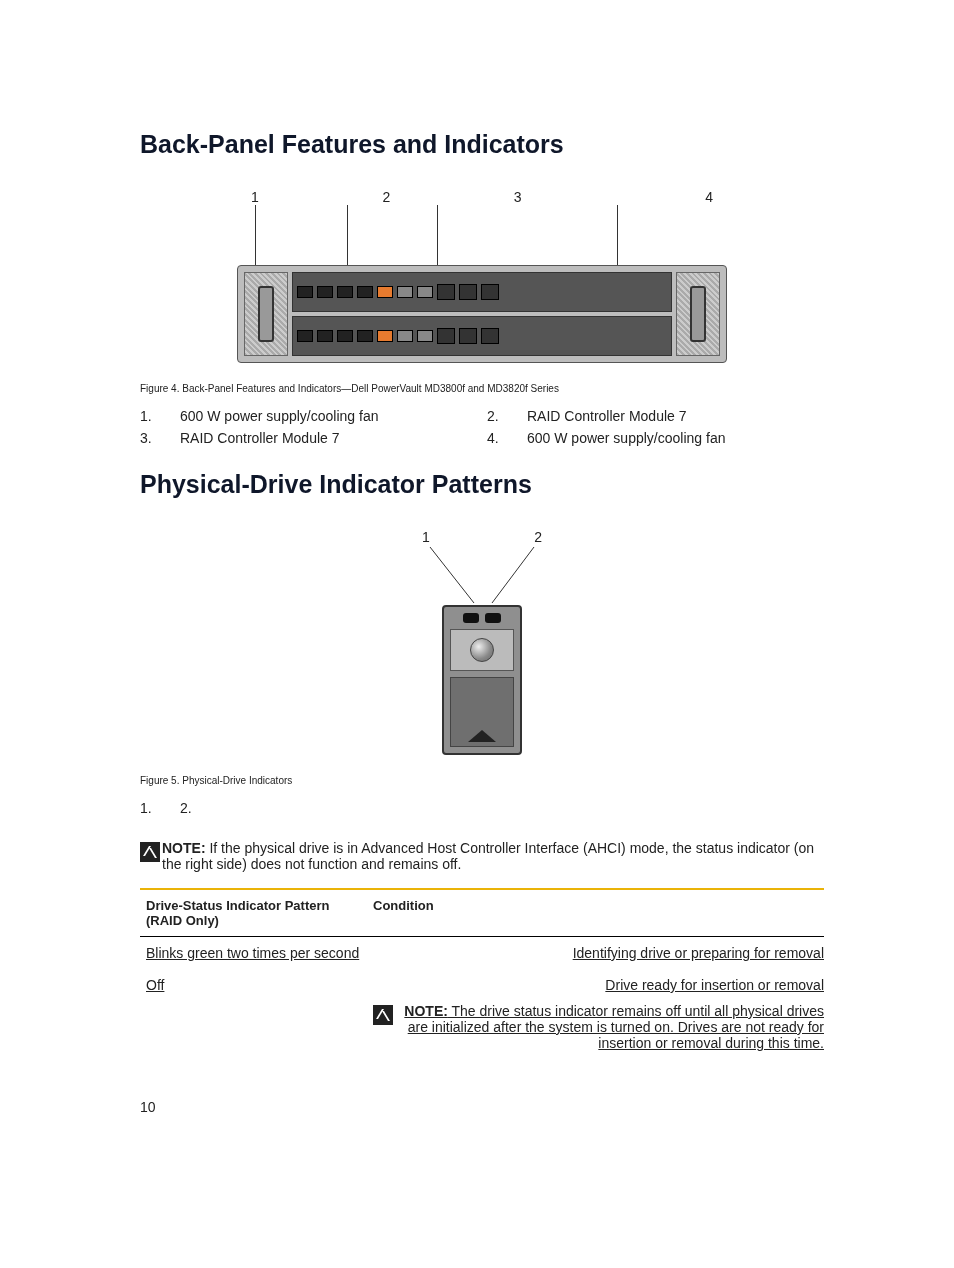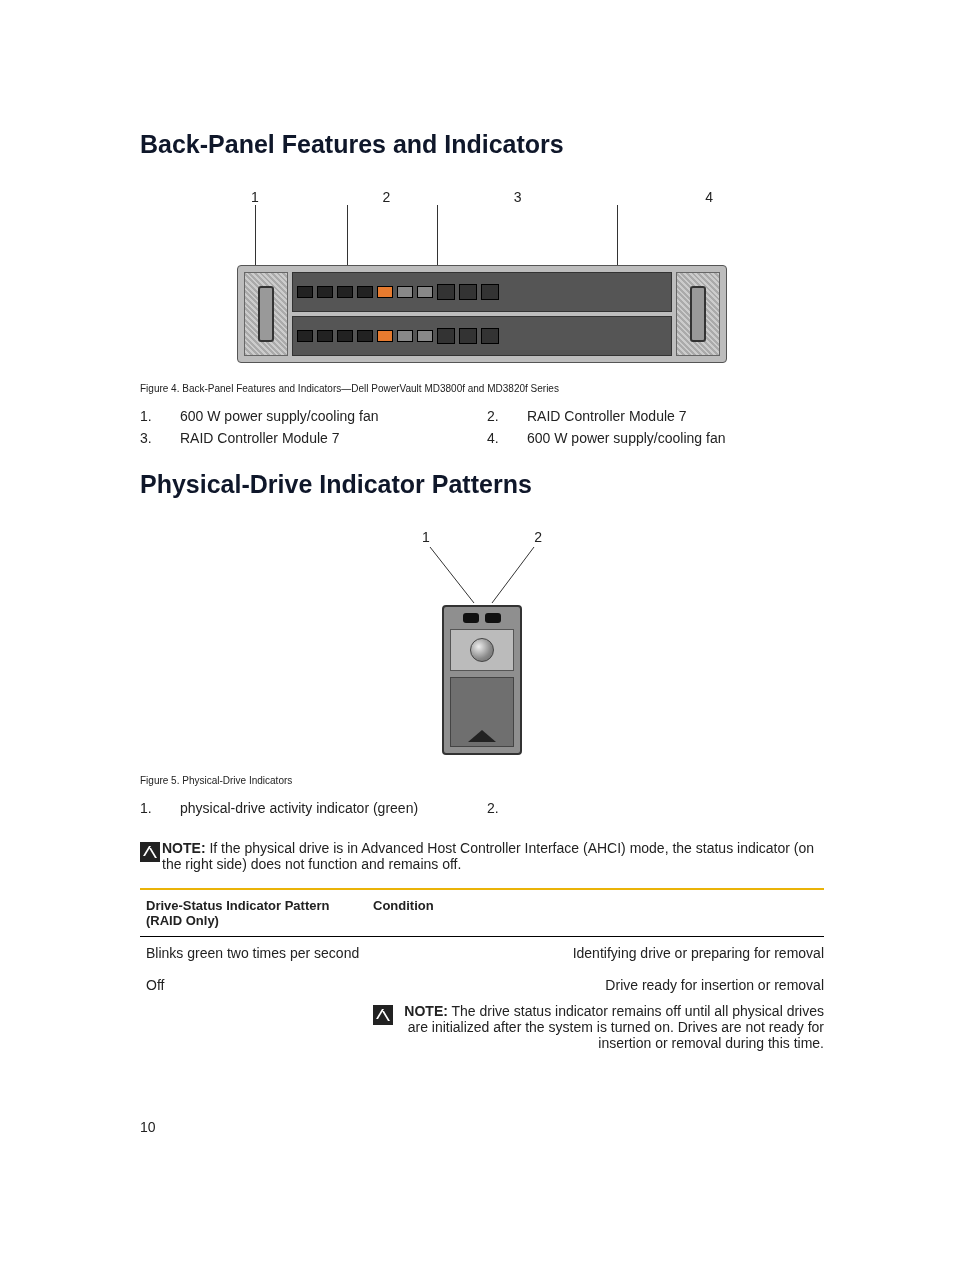--- a/index.html
+++ b/index.html
@@ -323,7 +323,6 @@
 
   <div class="callout-grid">
     <div class="num">1.</div>
-    <div>physical-drive activity indicator (green)</div>
     <div class="num">2.</div>
   </div>
 

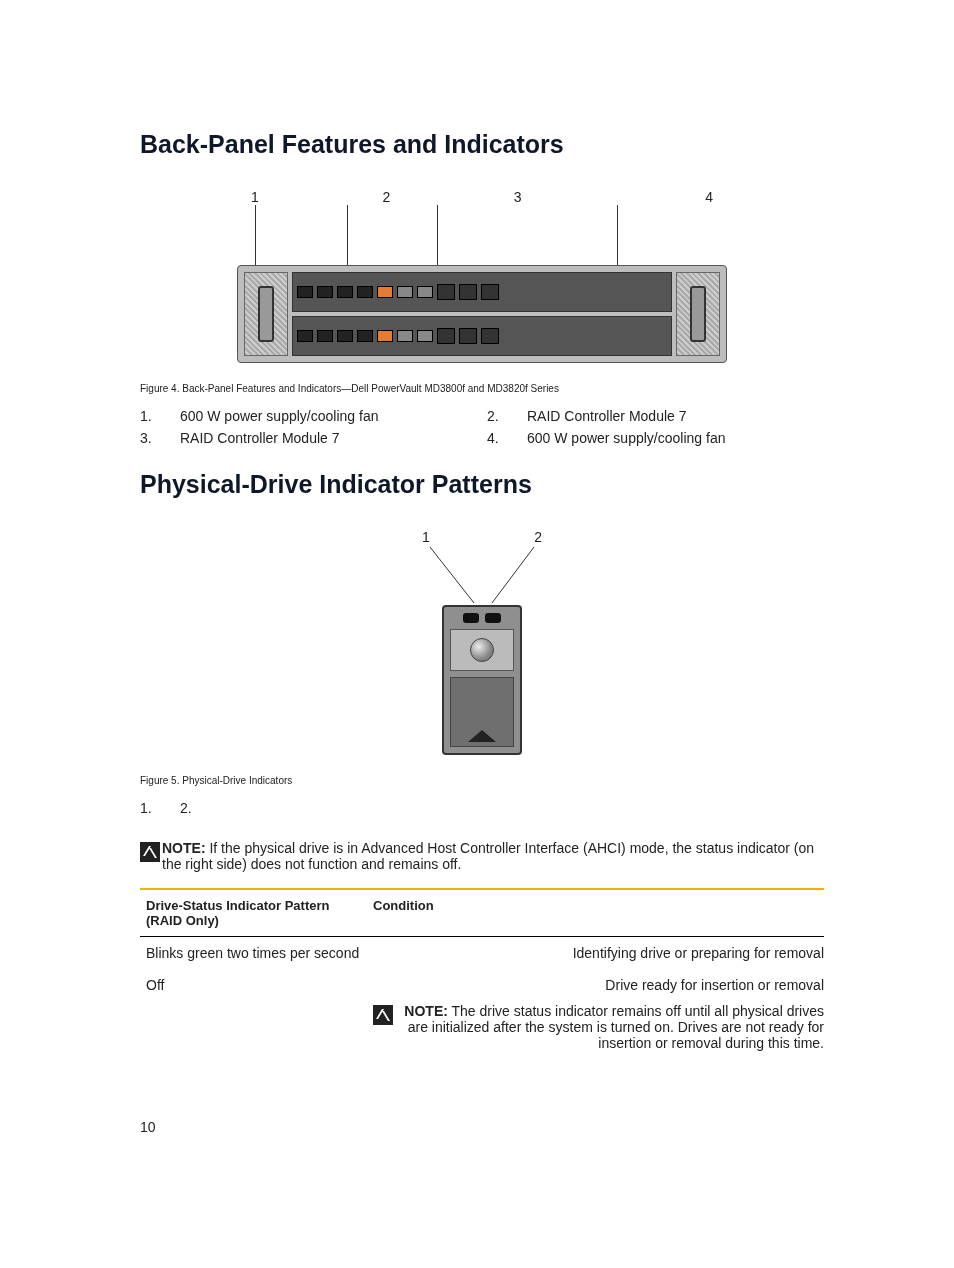--- a/index.html
+++ b/index.html
@@ -72,6 +72,7 @@
   table.status td {
     padding: 8px 6px;
     vertical-align: top;
+    text-decoration: underline;
   }
   table.status td.cond-cell {
     padding-right: 0;

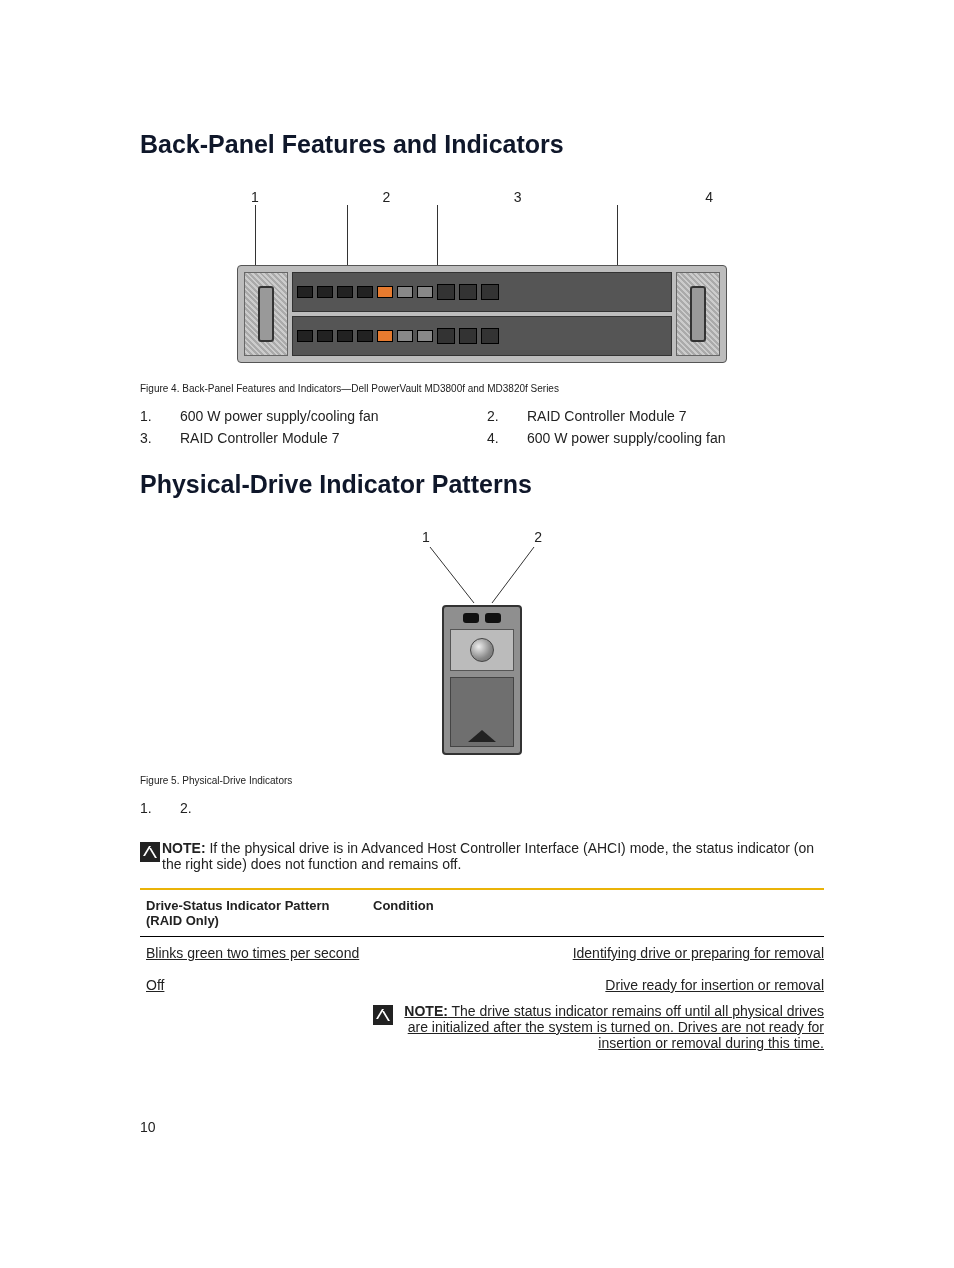--- a/index.html
+++ b/index.html
@@ -90,7 +90,7 @@
   }
   .page-num {
     font-size: 14px;
-    margin-top: 60px;
+    margin-top: 40px;
   }
   
   .fig4 {

